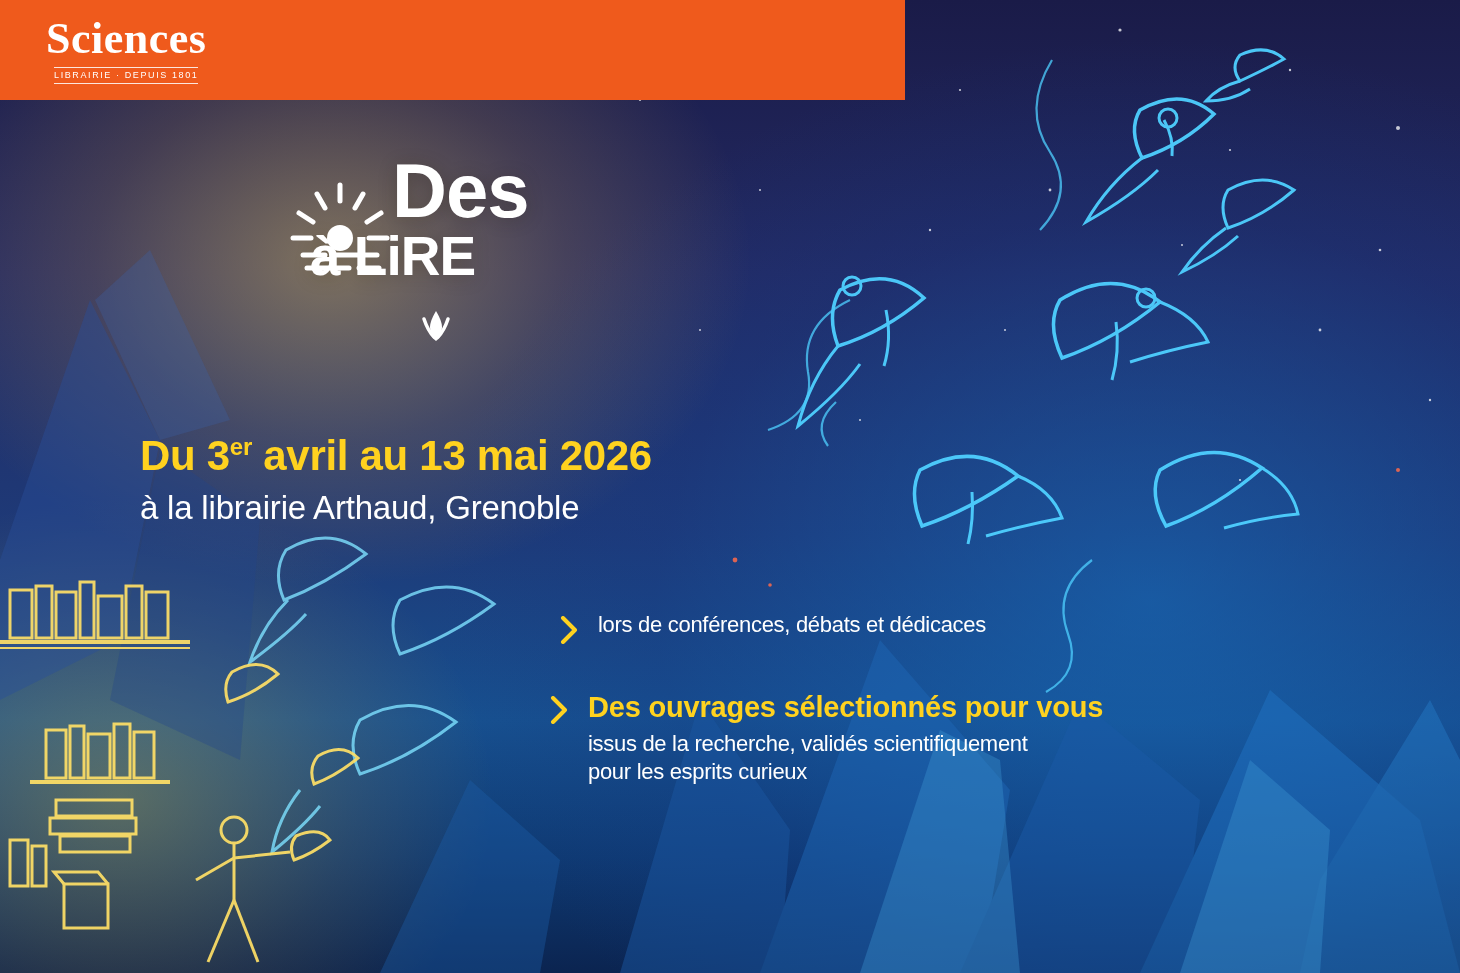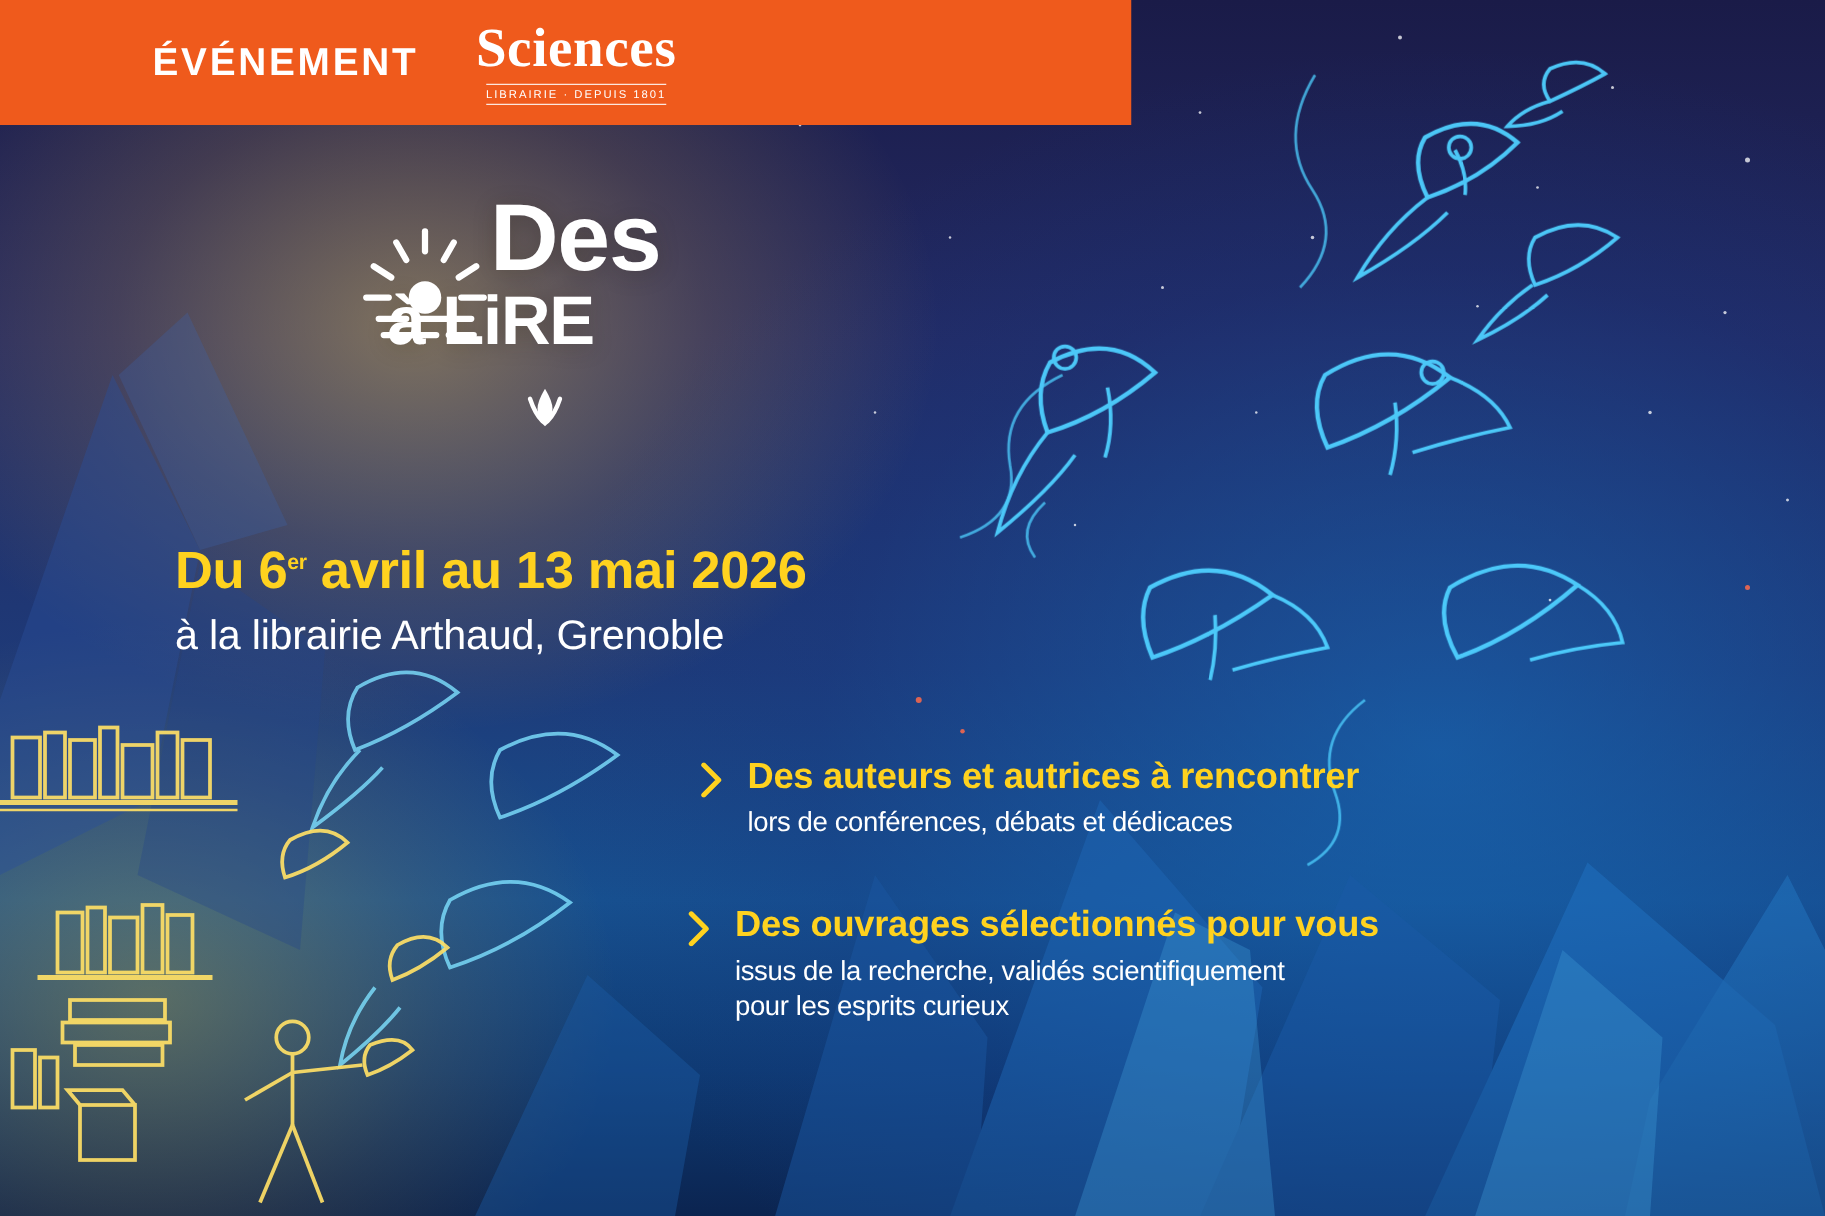--- a/index.html
+++ b/index.html
@@ -353,7 +353,6 @@
   </svg>
 
   <div class="header-bar">
-    <div class="evenement">ÉVÉNEMENT</div>
 
 
     <div class="arthaud-logo">

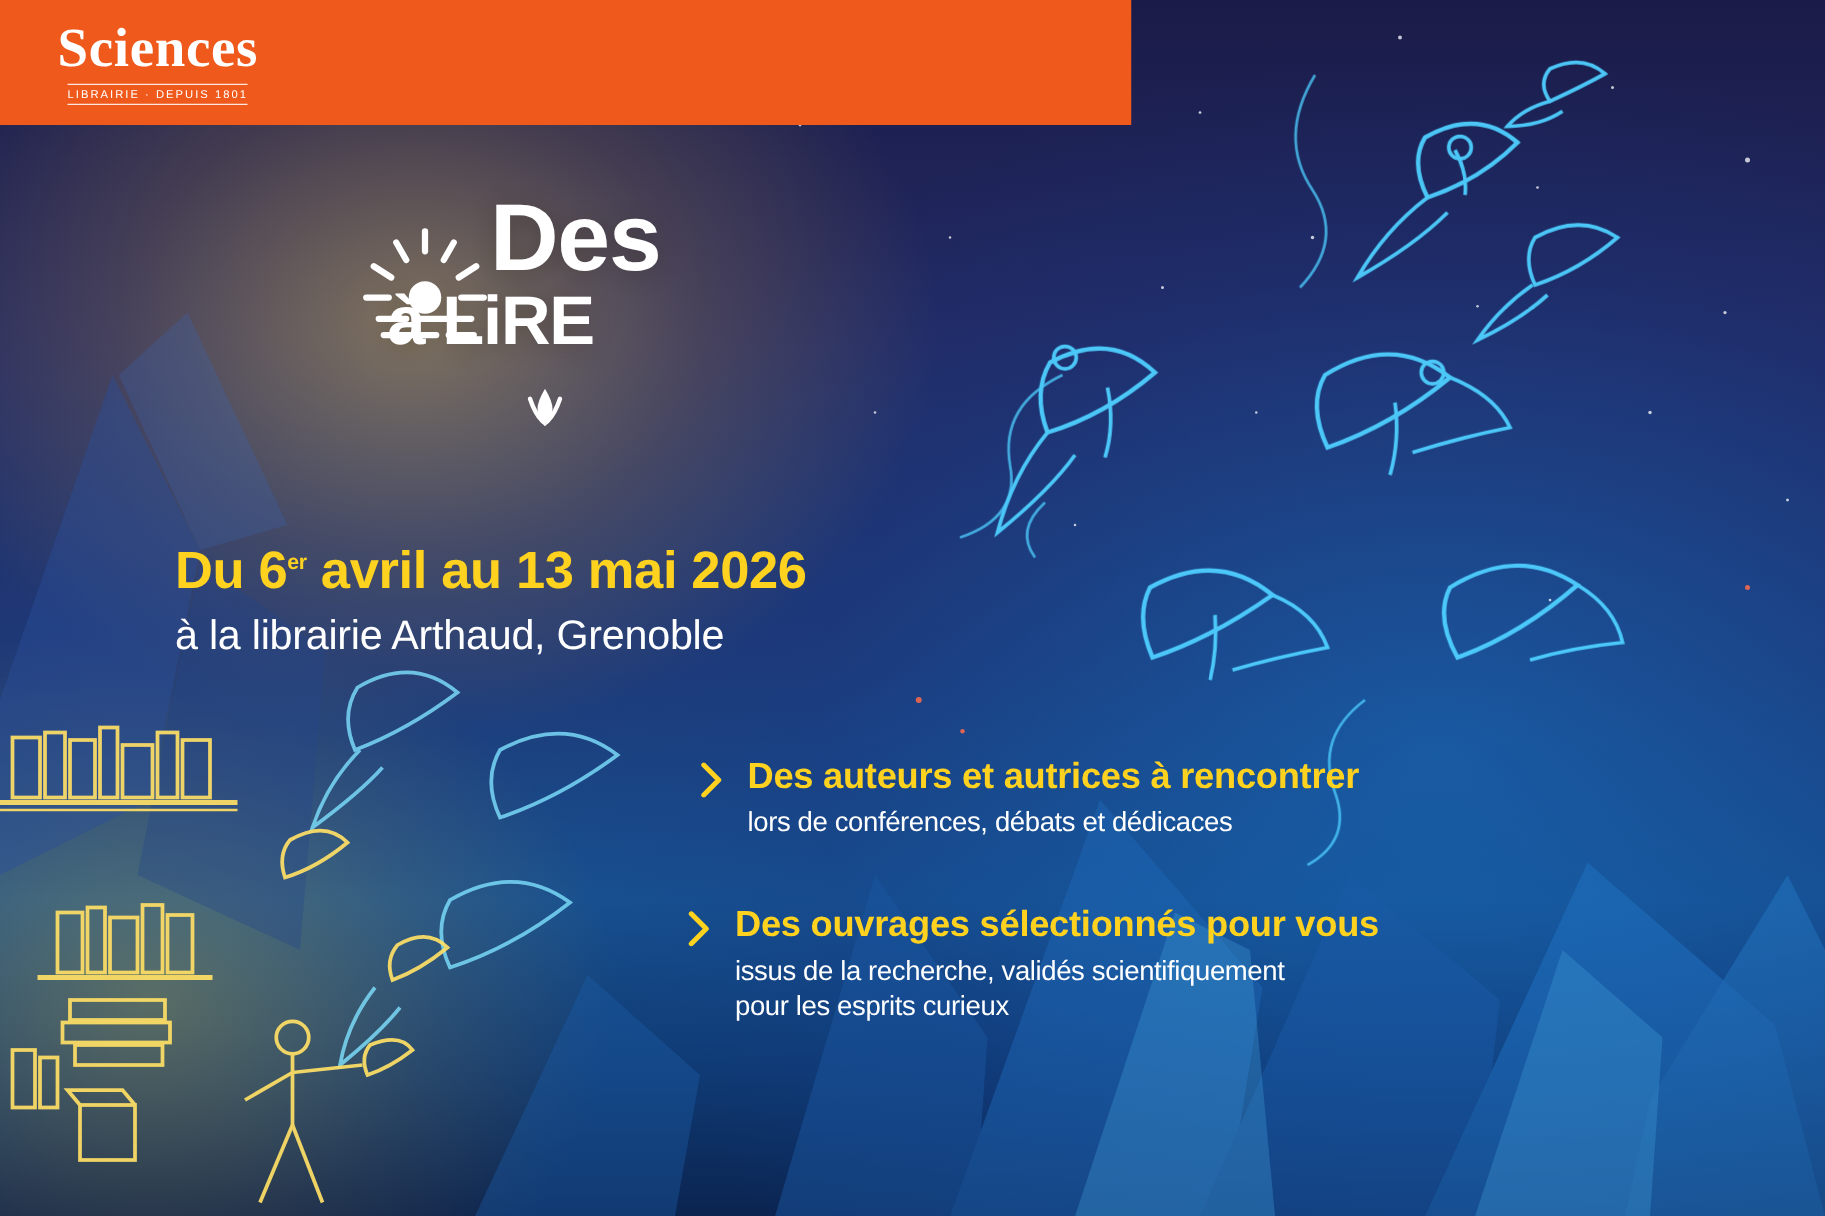--- a/index.html
+++ b/index.html
@@ -391,7 +391,7 @@
 
   <div class="dates">
     <div class="date-main">
-      <span>Du 6</span><sup>er</sup><span> avril au 13 mai 2026</span>
+      <span>Du 3</span><sup>er</sup><span> avril au 13 mai 2026</span>
     </div>
     <div class="date-place">à la librairie Arthaud, Grenoble</div>
   </div>

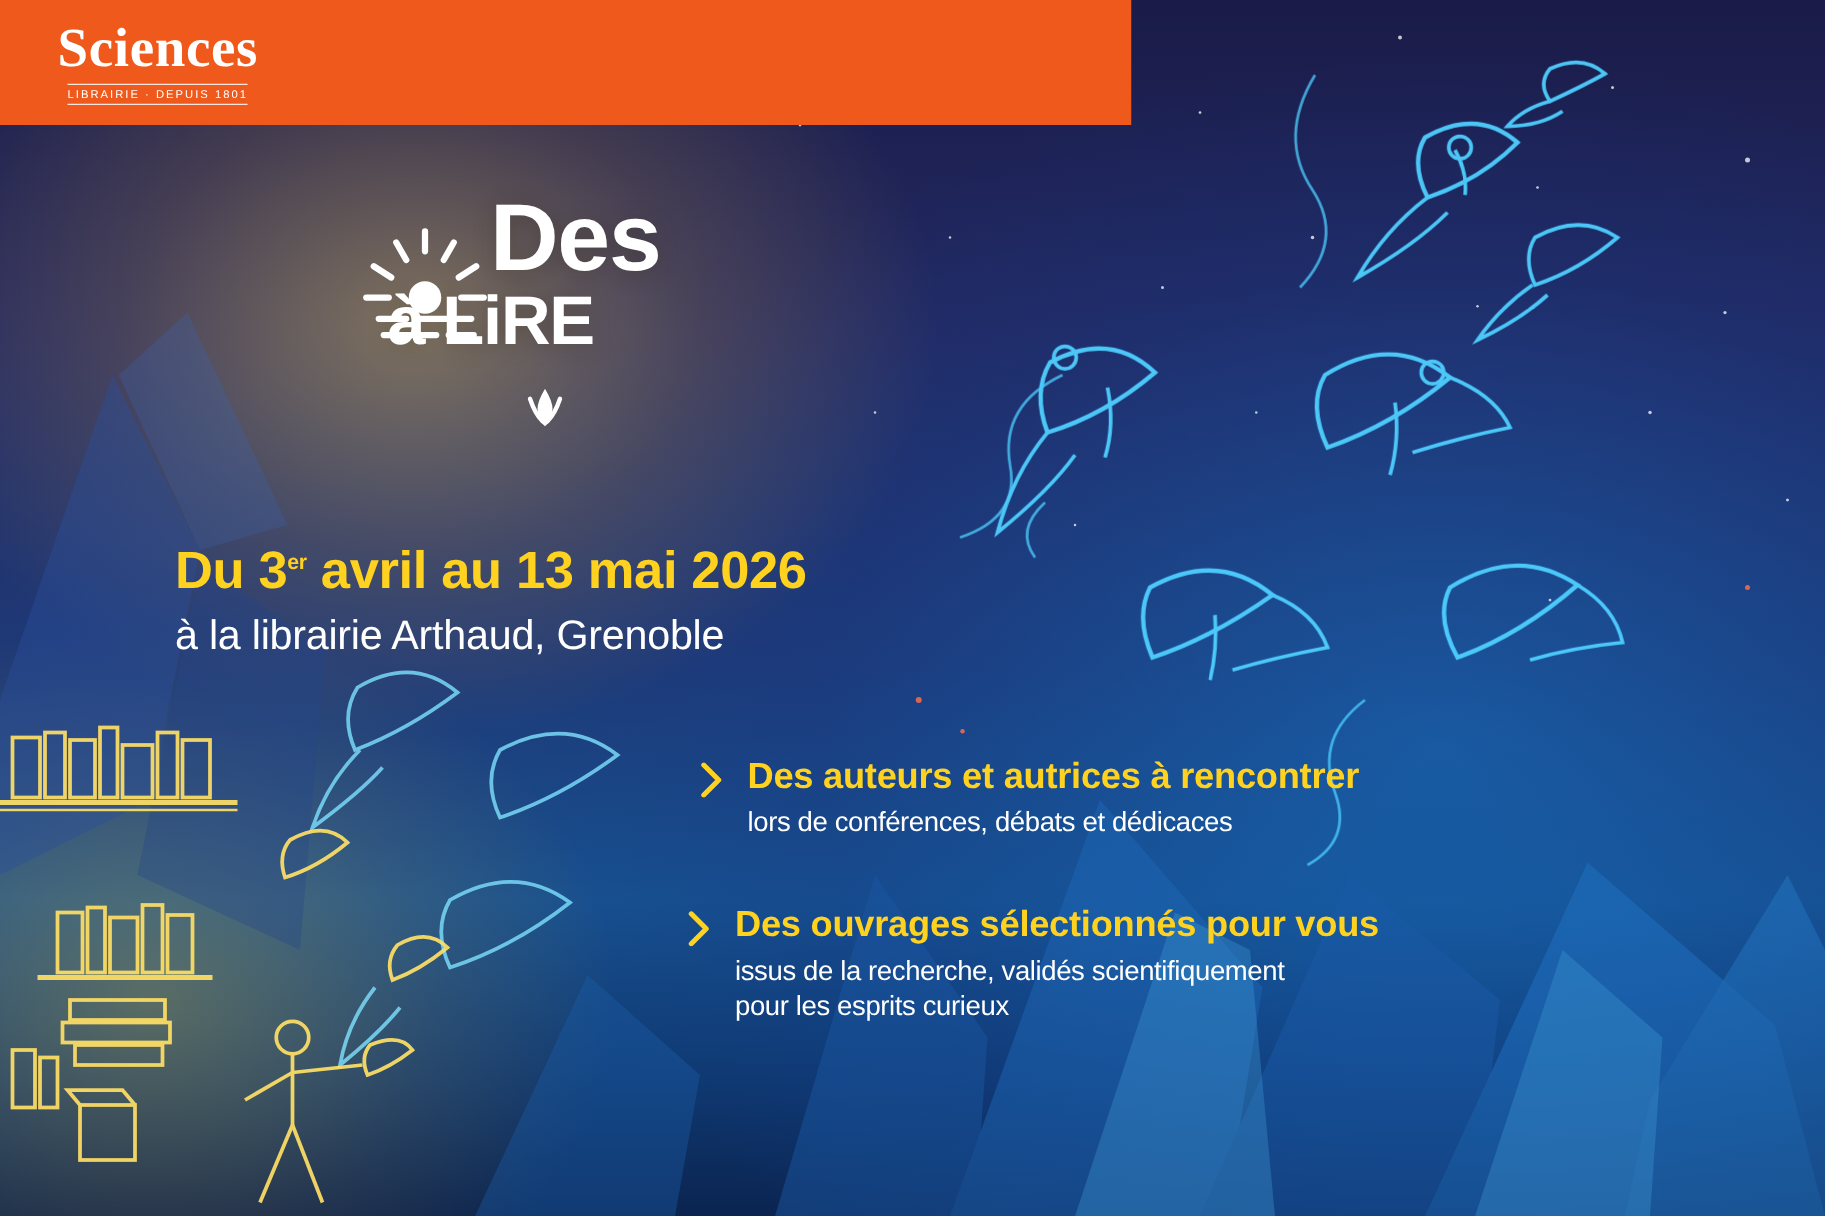--- a/index.html
+++ b/index.html
@@ -164,7 +164,7 @@
     letter-spacing: -0.3px;
   }
   .date-main sup {
-    font-size: 17px;
+    font-size: 24px;
     vertical-align: super;
   }
   .date-place {

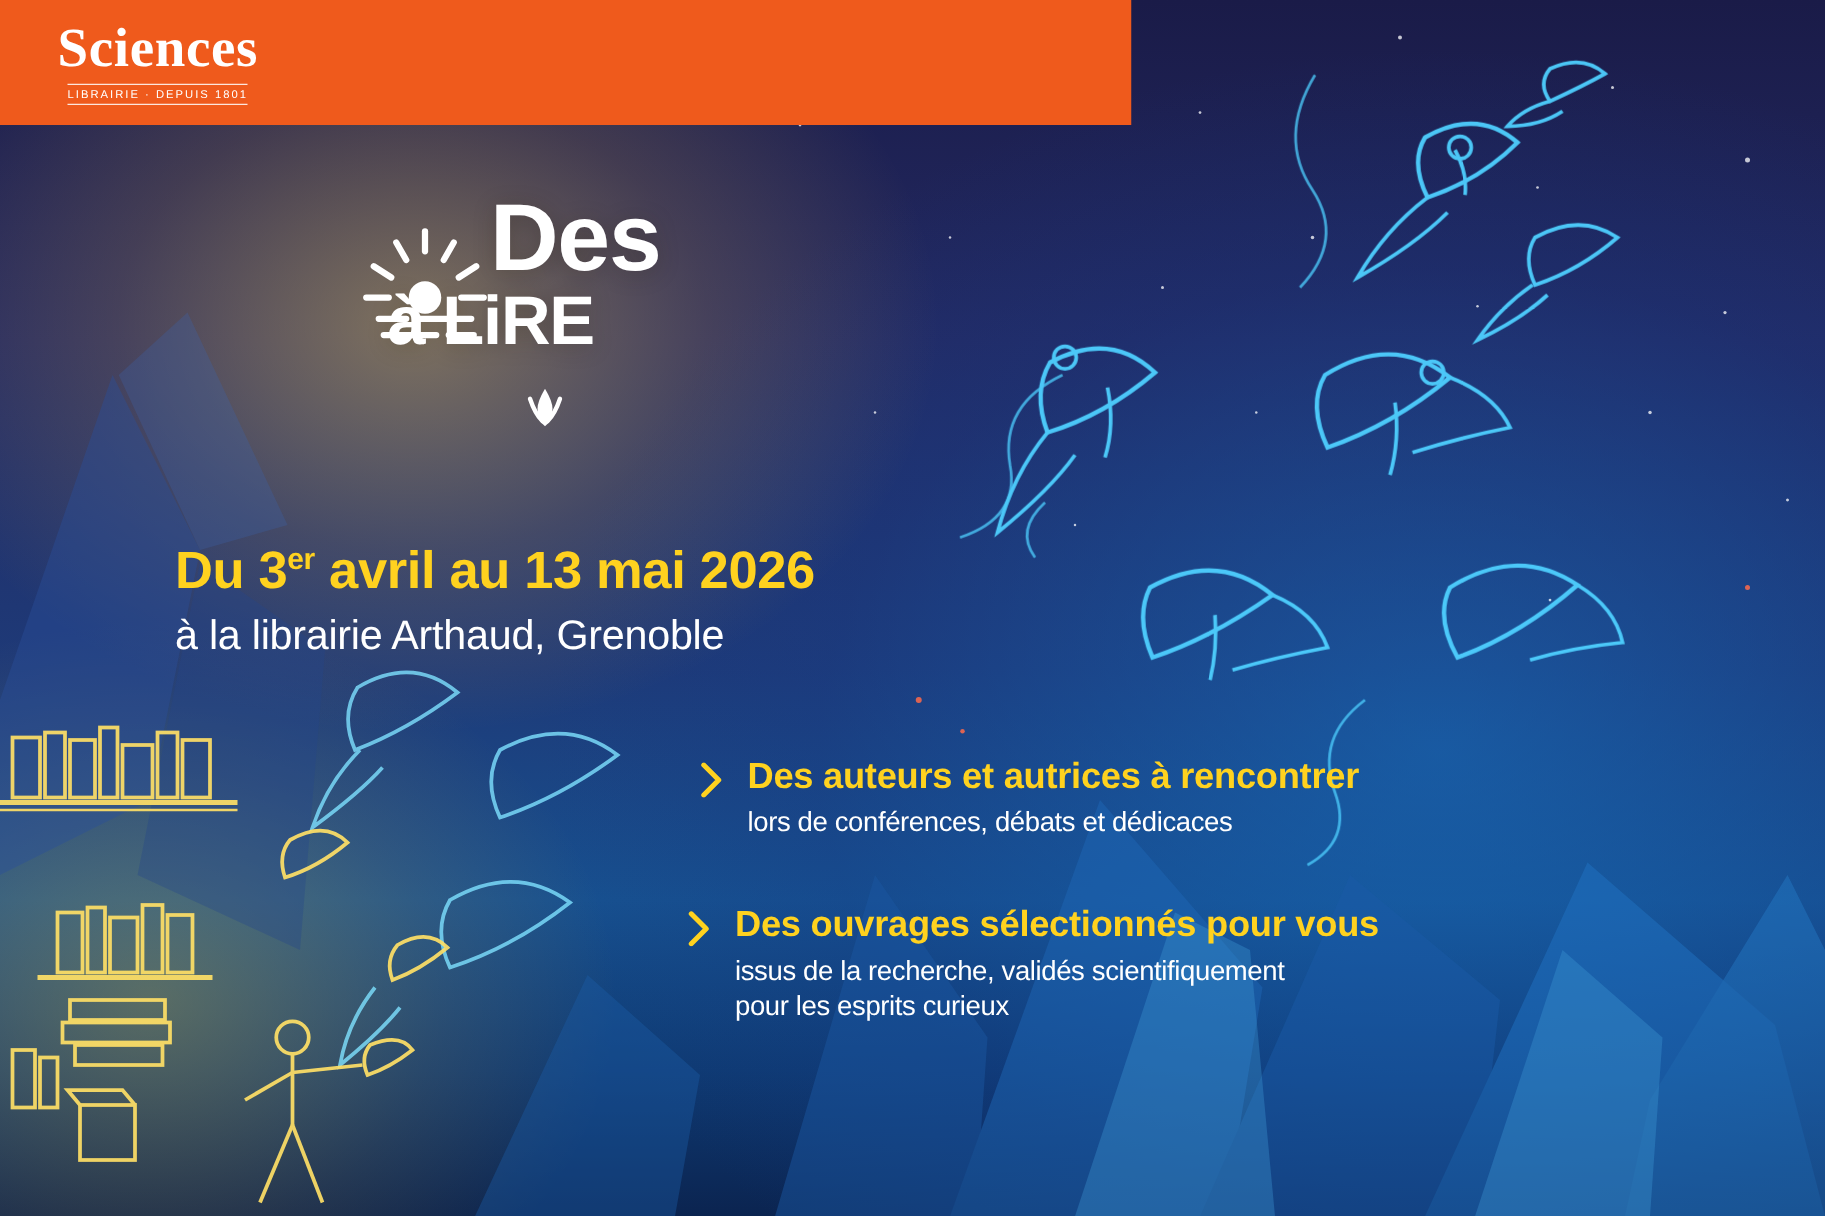--- a/index.html
+++ b/index.html
@@ -402,7 +402,6 @@
       <svg class="chev" viewBox="0 0 18 28">
         <path d="M3 2 L15 14 L3 26" fill="none" stroke="#ffd21f" stroke-width="4" stroke-linecap="round" stroke-linejoin="round"></path>
       </svg>
-      <div class="bullet-head">Des auteurs et autrices à rencontrer</div>
       <div class="bullet-sub">lors de conférences, débats et dédicaces</div>
     </div>
 

